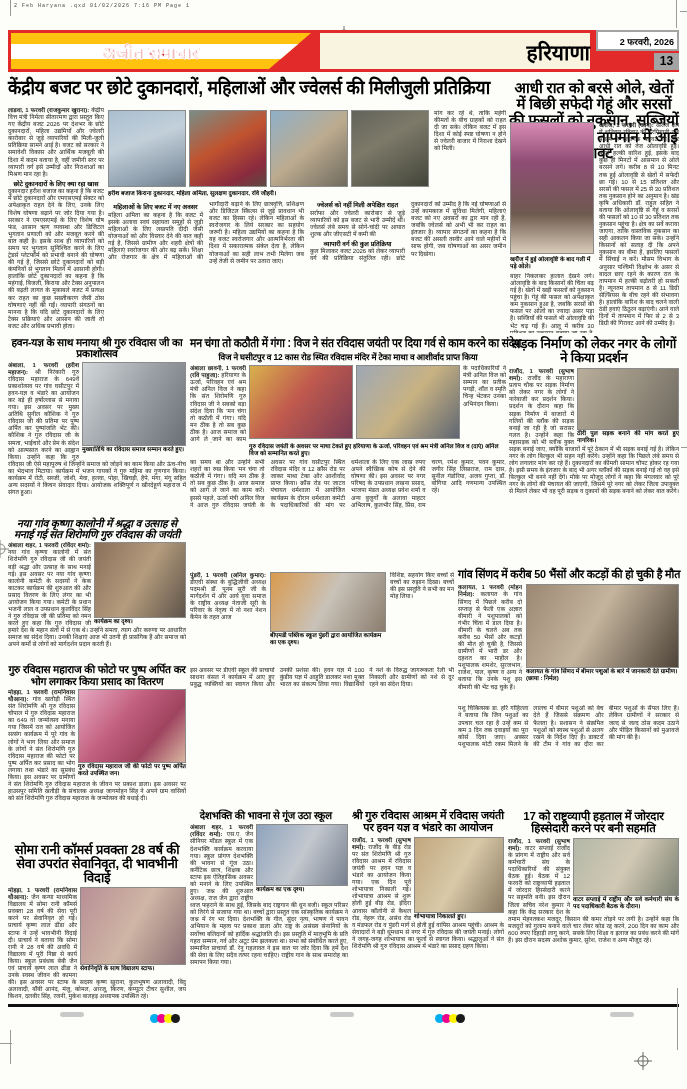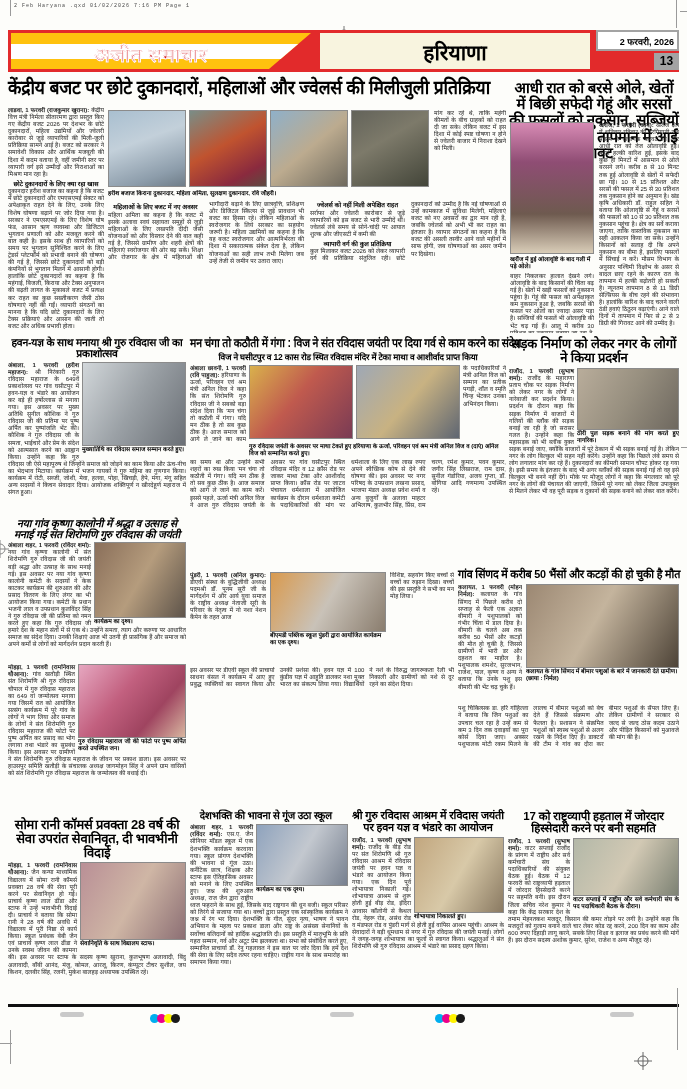--- a/index.html
+++ b/index.html
@@ -21,7 +21,7 @@
   .mast{background:#e22a2b;}
   .yellowflag{background:#ffc20e;clip-path:polygon(0 0,100% 0,86% 100%,0 100%);}
   .whitestripe{background:#ffffff;}
-  .logo-text{color:#d31d24;font-weight:bold;font-size:20px;-webkit-text-stroke:0.4px #ffffff;letter-spacing:0.5px;}
+  .logo-text{color:#d31d24;font-weight:bold;font-size:17px;-webkit-text-stroke:0.4px #ffffff;letter-spacing:0.5px;}
   .creambox{background:#f8f4df;}
   .datebox{background:#ffffff;border:2px solid #a3a3a3;box-sizing:border-box;}
   .pagenumbox{background:#a3a3a3;}

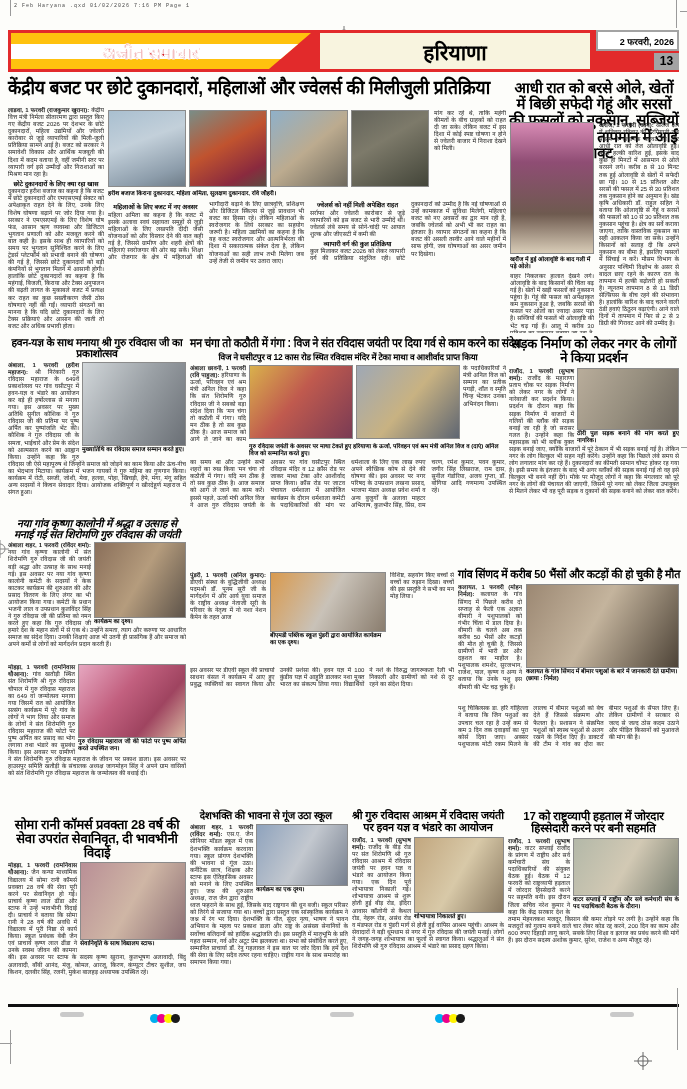--- a/index.html
+++ b/index.html
@@ -22,7 +22,7 @@
   .yellowflag{background:#ffc20e;clip-path:polygon(0 0,100% 0,86% 100%,0 100%);}
   .whitestripe{background:#ffffff;}
   .logo-text{color:#d31d24;font-weight:bold;font-size:17px;-webkit-text-stroke:0.4px #ffffff;letter-spacing:0.5px;}
-  .creambox{background:#f8f4df;}
+  .creambox{background:#f8f4df;text-align:right;}
   .datebox{background:#ffffff;border:2px solid #a3a3a3;box-sizing:border-box;}
   .pagenumbox{background:#a3a3a3;}
   

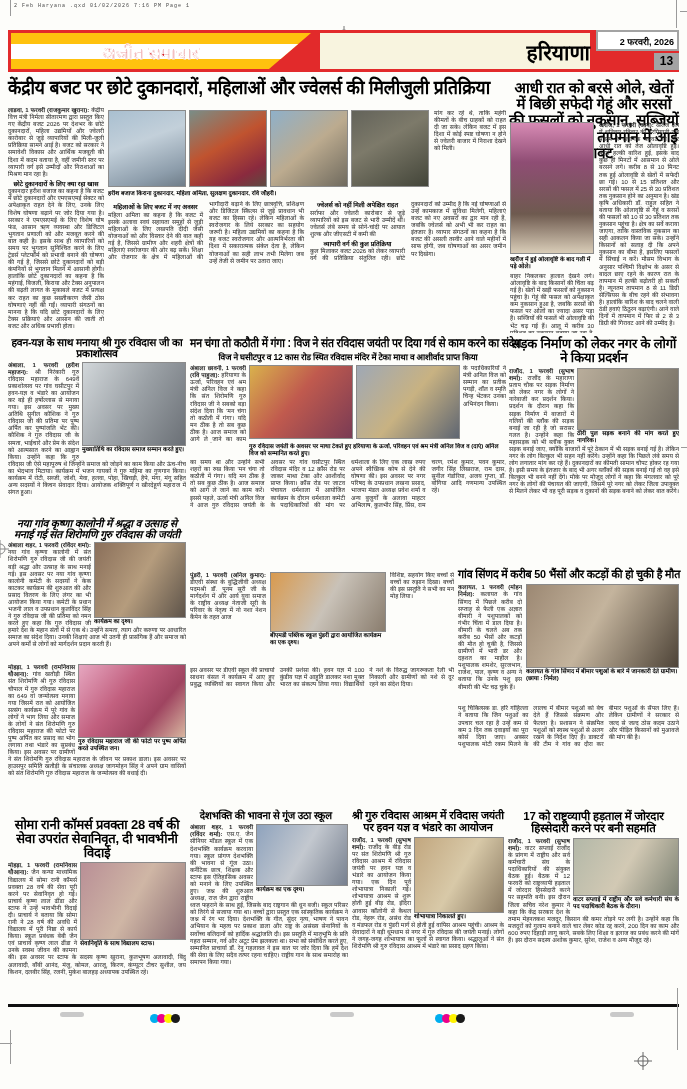--- a/index.html
+++ b/index.html
@@ -154,6 +154,7 @@
     </div>
 
     <div style="margin-top:4px;">
+      <div class="hl ctr" style="font-size:10.5px;">गुरु रविदास महाराज की फोटो पर पुष्प अर्पित कर भोग लगाकर किया प्रसाद का वितरण</div>
       <div class="body" style="height:150px;margin-top:2px;">
         <span class="fr" style="width:108px;">
           <span class="photo ph-a5" style="display:block;width:108px;height:74px;"></span>

